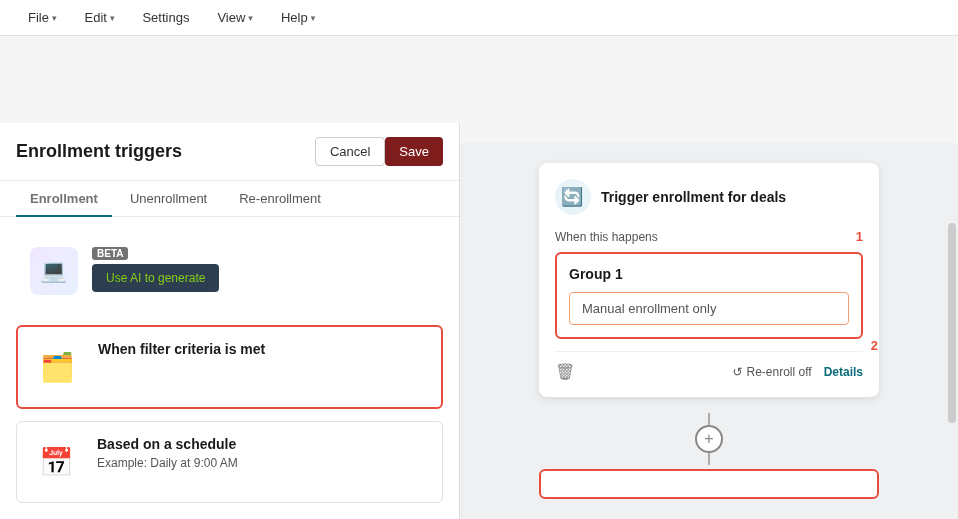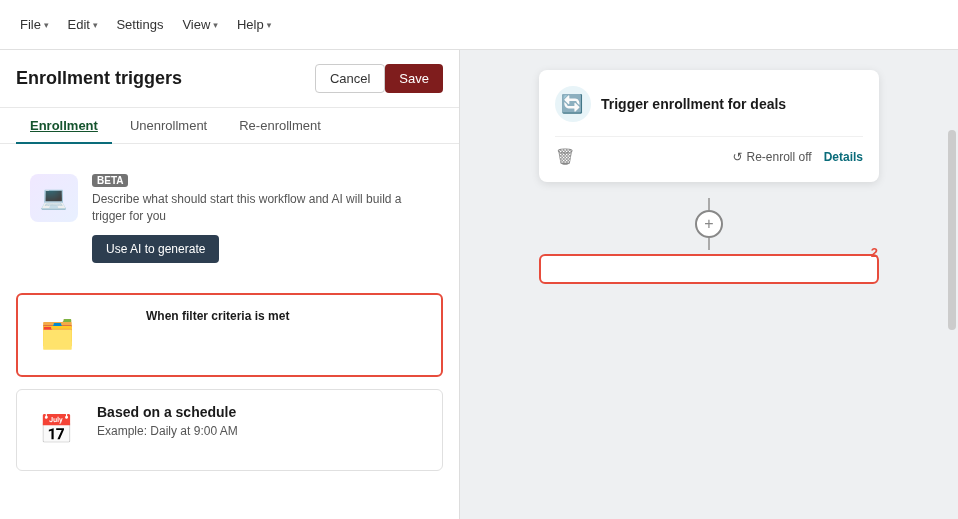--- a/index.html
+++ b/index.html
@@ -7,9 +7,9 @@
 
     
     .menubar {
-      display: flex; align-items: center; gap: 3px;
+      display: flex; align-items: center; gap: 12px;
       background: #fff; border-bottom: 1px solid #e0e0e0;
-      padding: 6px 12px; height: 50px;
+      padding: 6px 20px; height: 36px;
     }
     .menu-item {
       display: flex; align-items: center; gap: 3px;

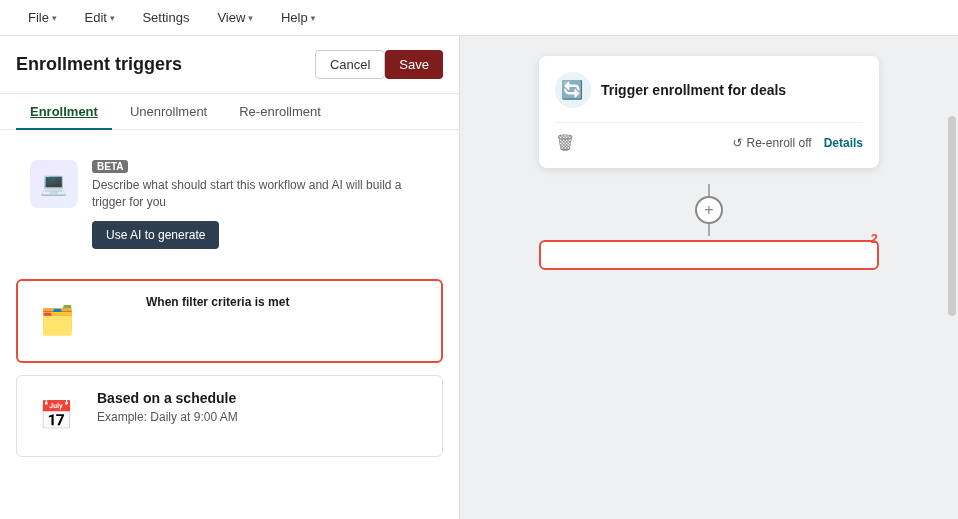--- a/index.html
+++ b/index.html
@@ -20,7 +20,7 @@
 
     
     .main-layout {
-      display: flex; height: calc(519px - 36px);
+      display: flex; height: calc(519px - 36px); align-items: flex-end;
     }
 
     

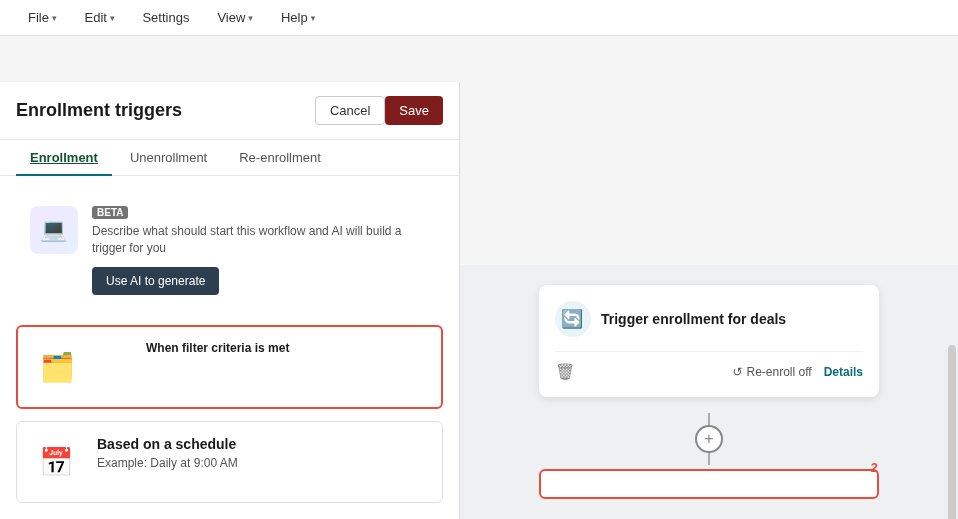--- a/index.html
+++ b/index.html
@@ -54,7 +54,7 @@
       padding: 10px 14px; cursor: pointer; font-size: 13px;
       color: #555; position: relative; margin-right: 4px;
     }
-    .tab.active { color: #14532d; font-weight: 600; text-decoration: underline; }
+    .tab.active { color: #737373; font-weight: 600; }
     .tab.active::after {
       content: ''; position: absolute; bottom: -1px; left: 0; right: 0;
       height: 2px; background: #0a6c7a;

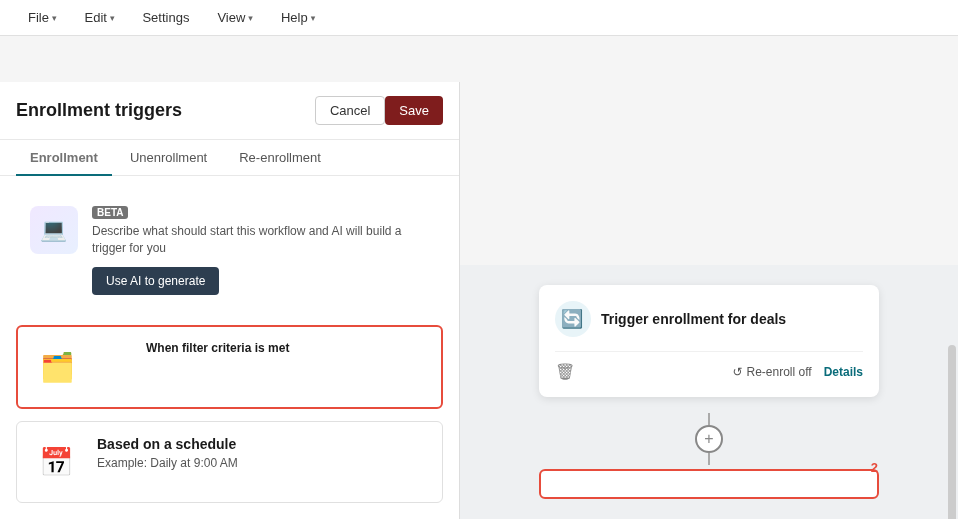--- a/index.html
+++ b/index.html
@@ -243,7 +243,6 @@
           <h3>
             <span class="beta-badge">BETA</span>
           </h3>
-          <p>Describe what should start this workflow and AI will build a trigger for you</p>
           <button class="btn-ai">Use AI to generate</button>
         </div>
       </div>

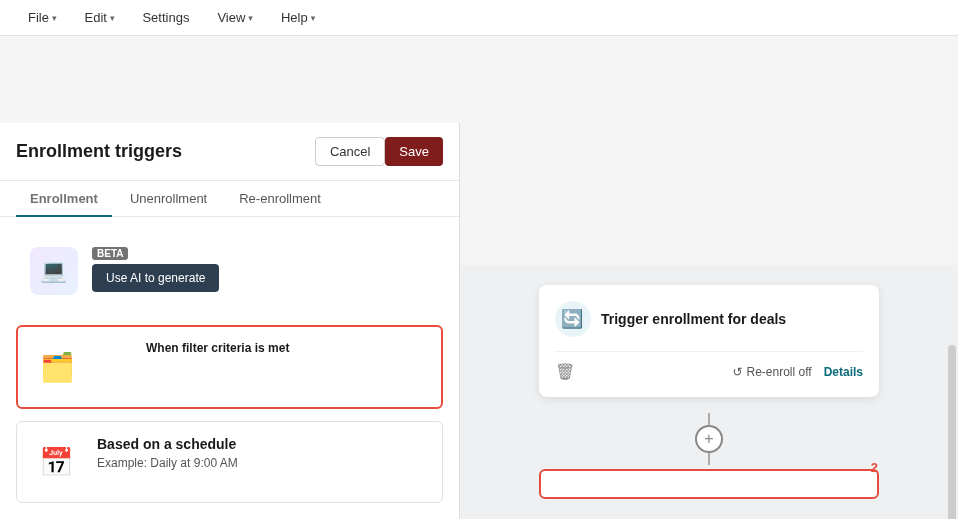--- a/index.html
+++ b/index.html
@@ -275,6 +275,17 @@
         <span class="enrollment-title">Trigger enrollment for deals</span>
       </div>
 
+      <div class="when-section">
+        <div class="when-header">
+          <span class="when-label">When this happens</span>
+          <span class="when-count">1</span>
+        </div>
+
+        <div class="group-box">
+          <div class="group-title">Group 1</div>
+          <div class="manual-enrollment-box">Manual enrollment only</div>
+        </div>
+      </div>
 
       <div class="card-footer">
         <span class="footer-icon">🗑</span>

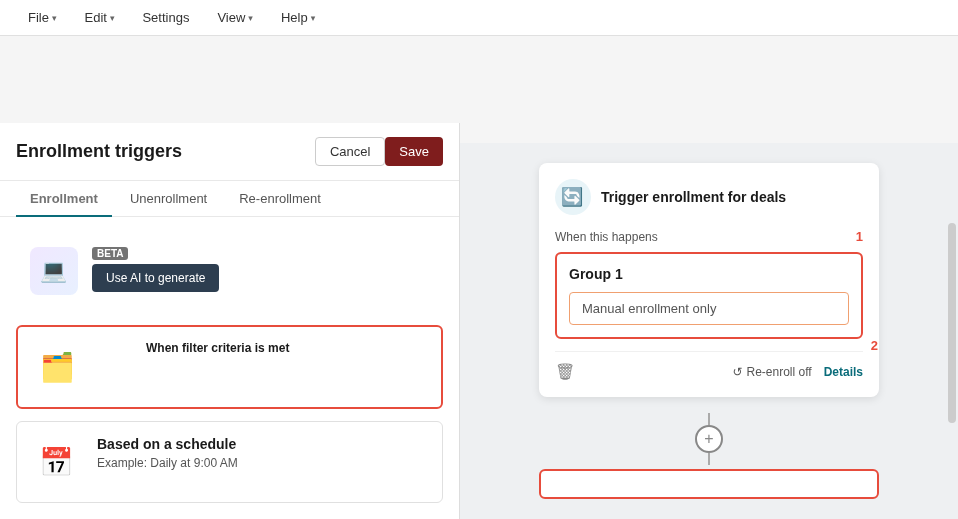--- a/index.html
+++ b/index.html
@@ -81,7 +81,7 @@
     }
     .ai-text p { font-size: 12px; color: #555; line-height: 1.4; margin-bottom: 10px; }
     .btn-ai {
-      padding: 7px 14px; background: #2d3e50; color: #ffffff;
+      padding: 7px 14px; background: #2d3e50; color: #84cc16;
       border: none; border-radius: 4px; cursor: pointer; font-size: 12px;
     }
 

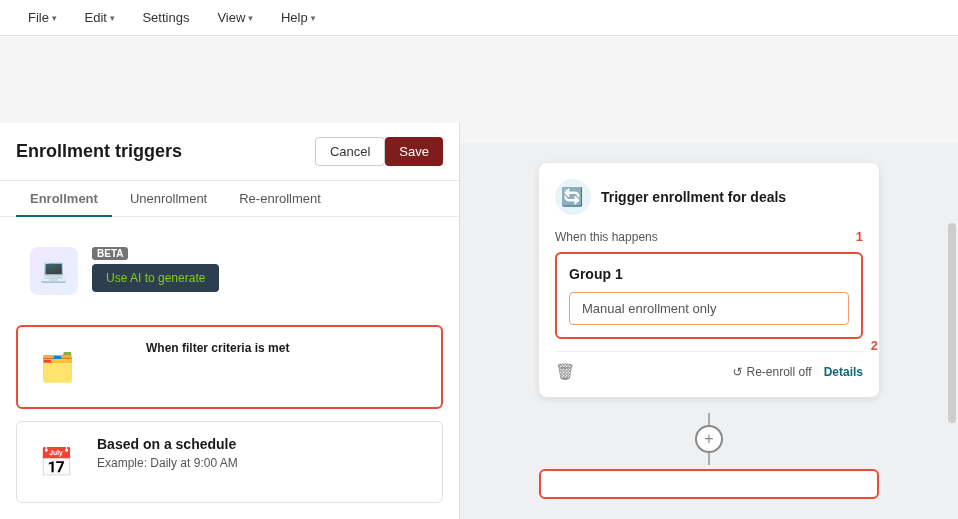--- a/index.html
+++ b/index.html
@@ -95,7 +95,7 @@
       width: 52px; height: 52px; flex-shrink: 0;
       display: flex; align-items: center; justify-content: center; font-size: 28px;
     }
-    .trigger-card-text h3 { font-size: 12px; font-weight: 600; color: #1a1a1a; margin-bottom: 4px; margin-left: 48px; }
+    .trigger-card-text h3 { font-size: 14px; font-weight: 600; color: #1a1a1a; margin-bottom: 4px; }
     .trigger-card-text p { font-size: 12px; color: #555; line-height: 1.5; }
     .trigger-card-text p span.hl { color: #0a6c7a; font-weight: 500; }
     .trigger-card-text p span.hl2 { color: #e74c3c; font-weight: 500; }

